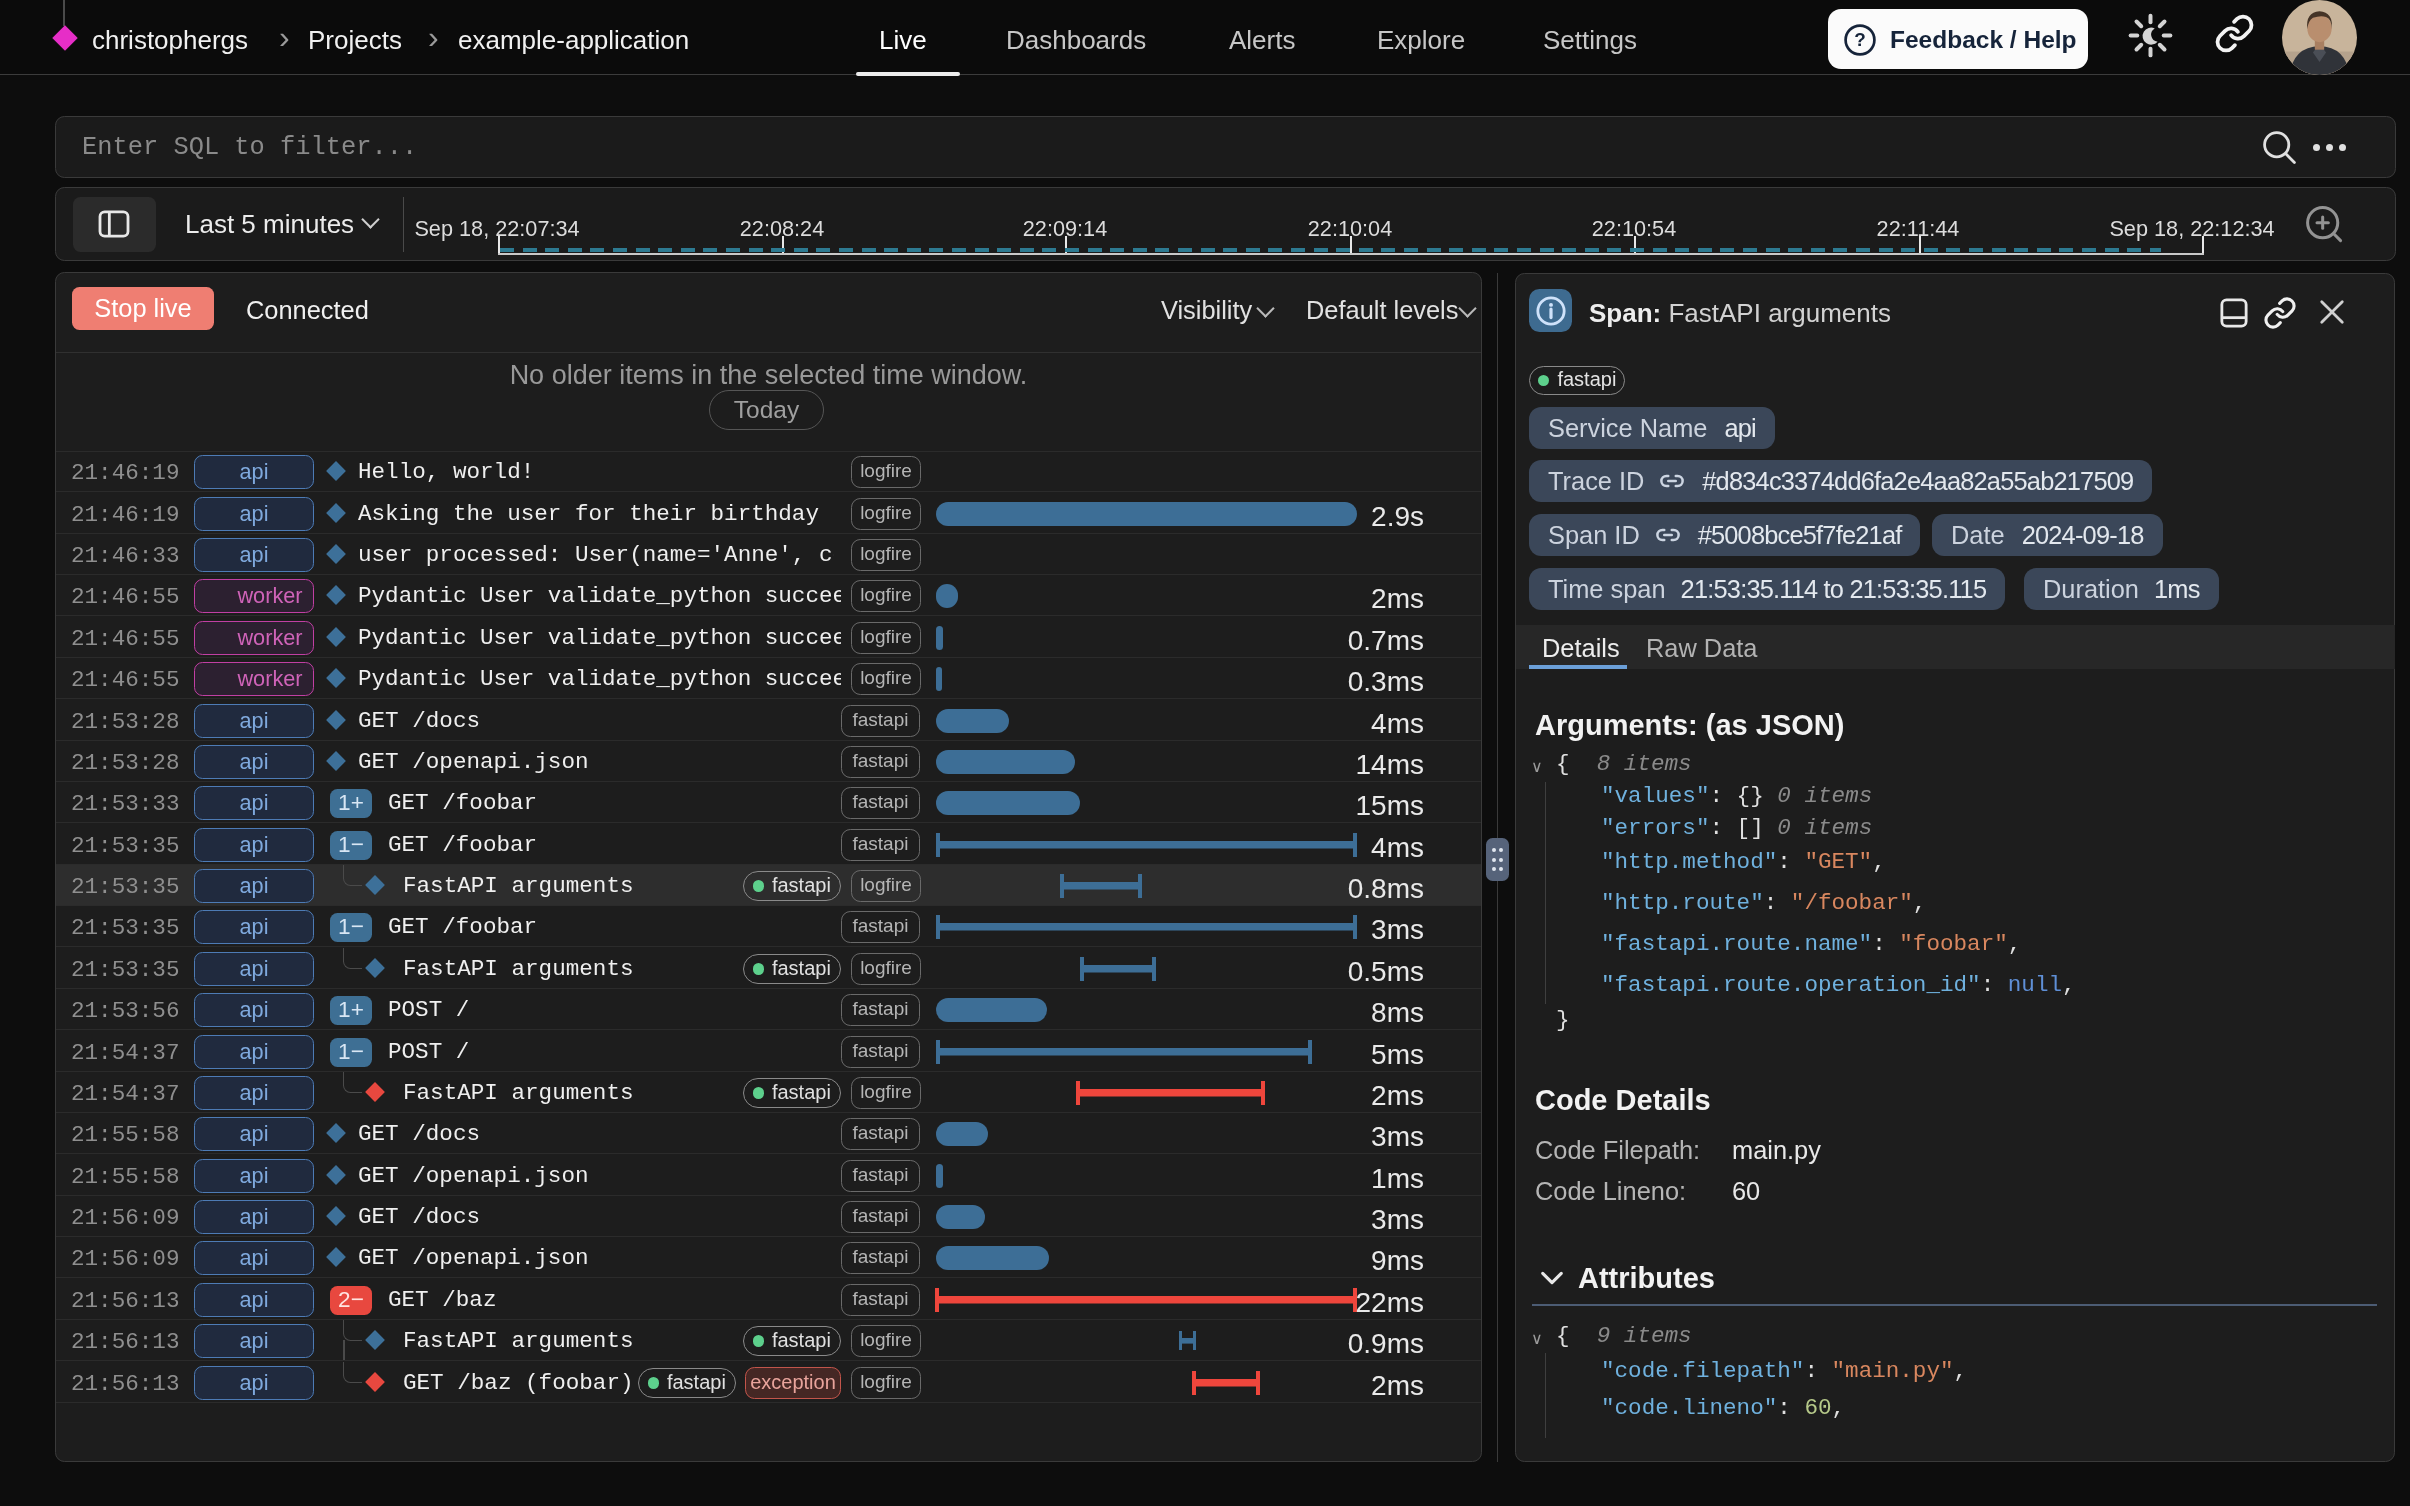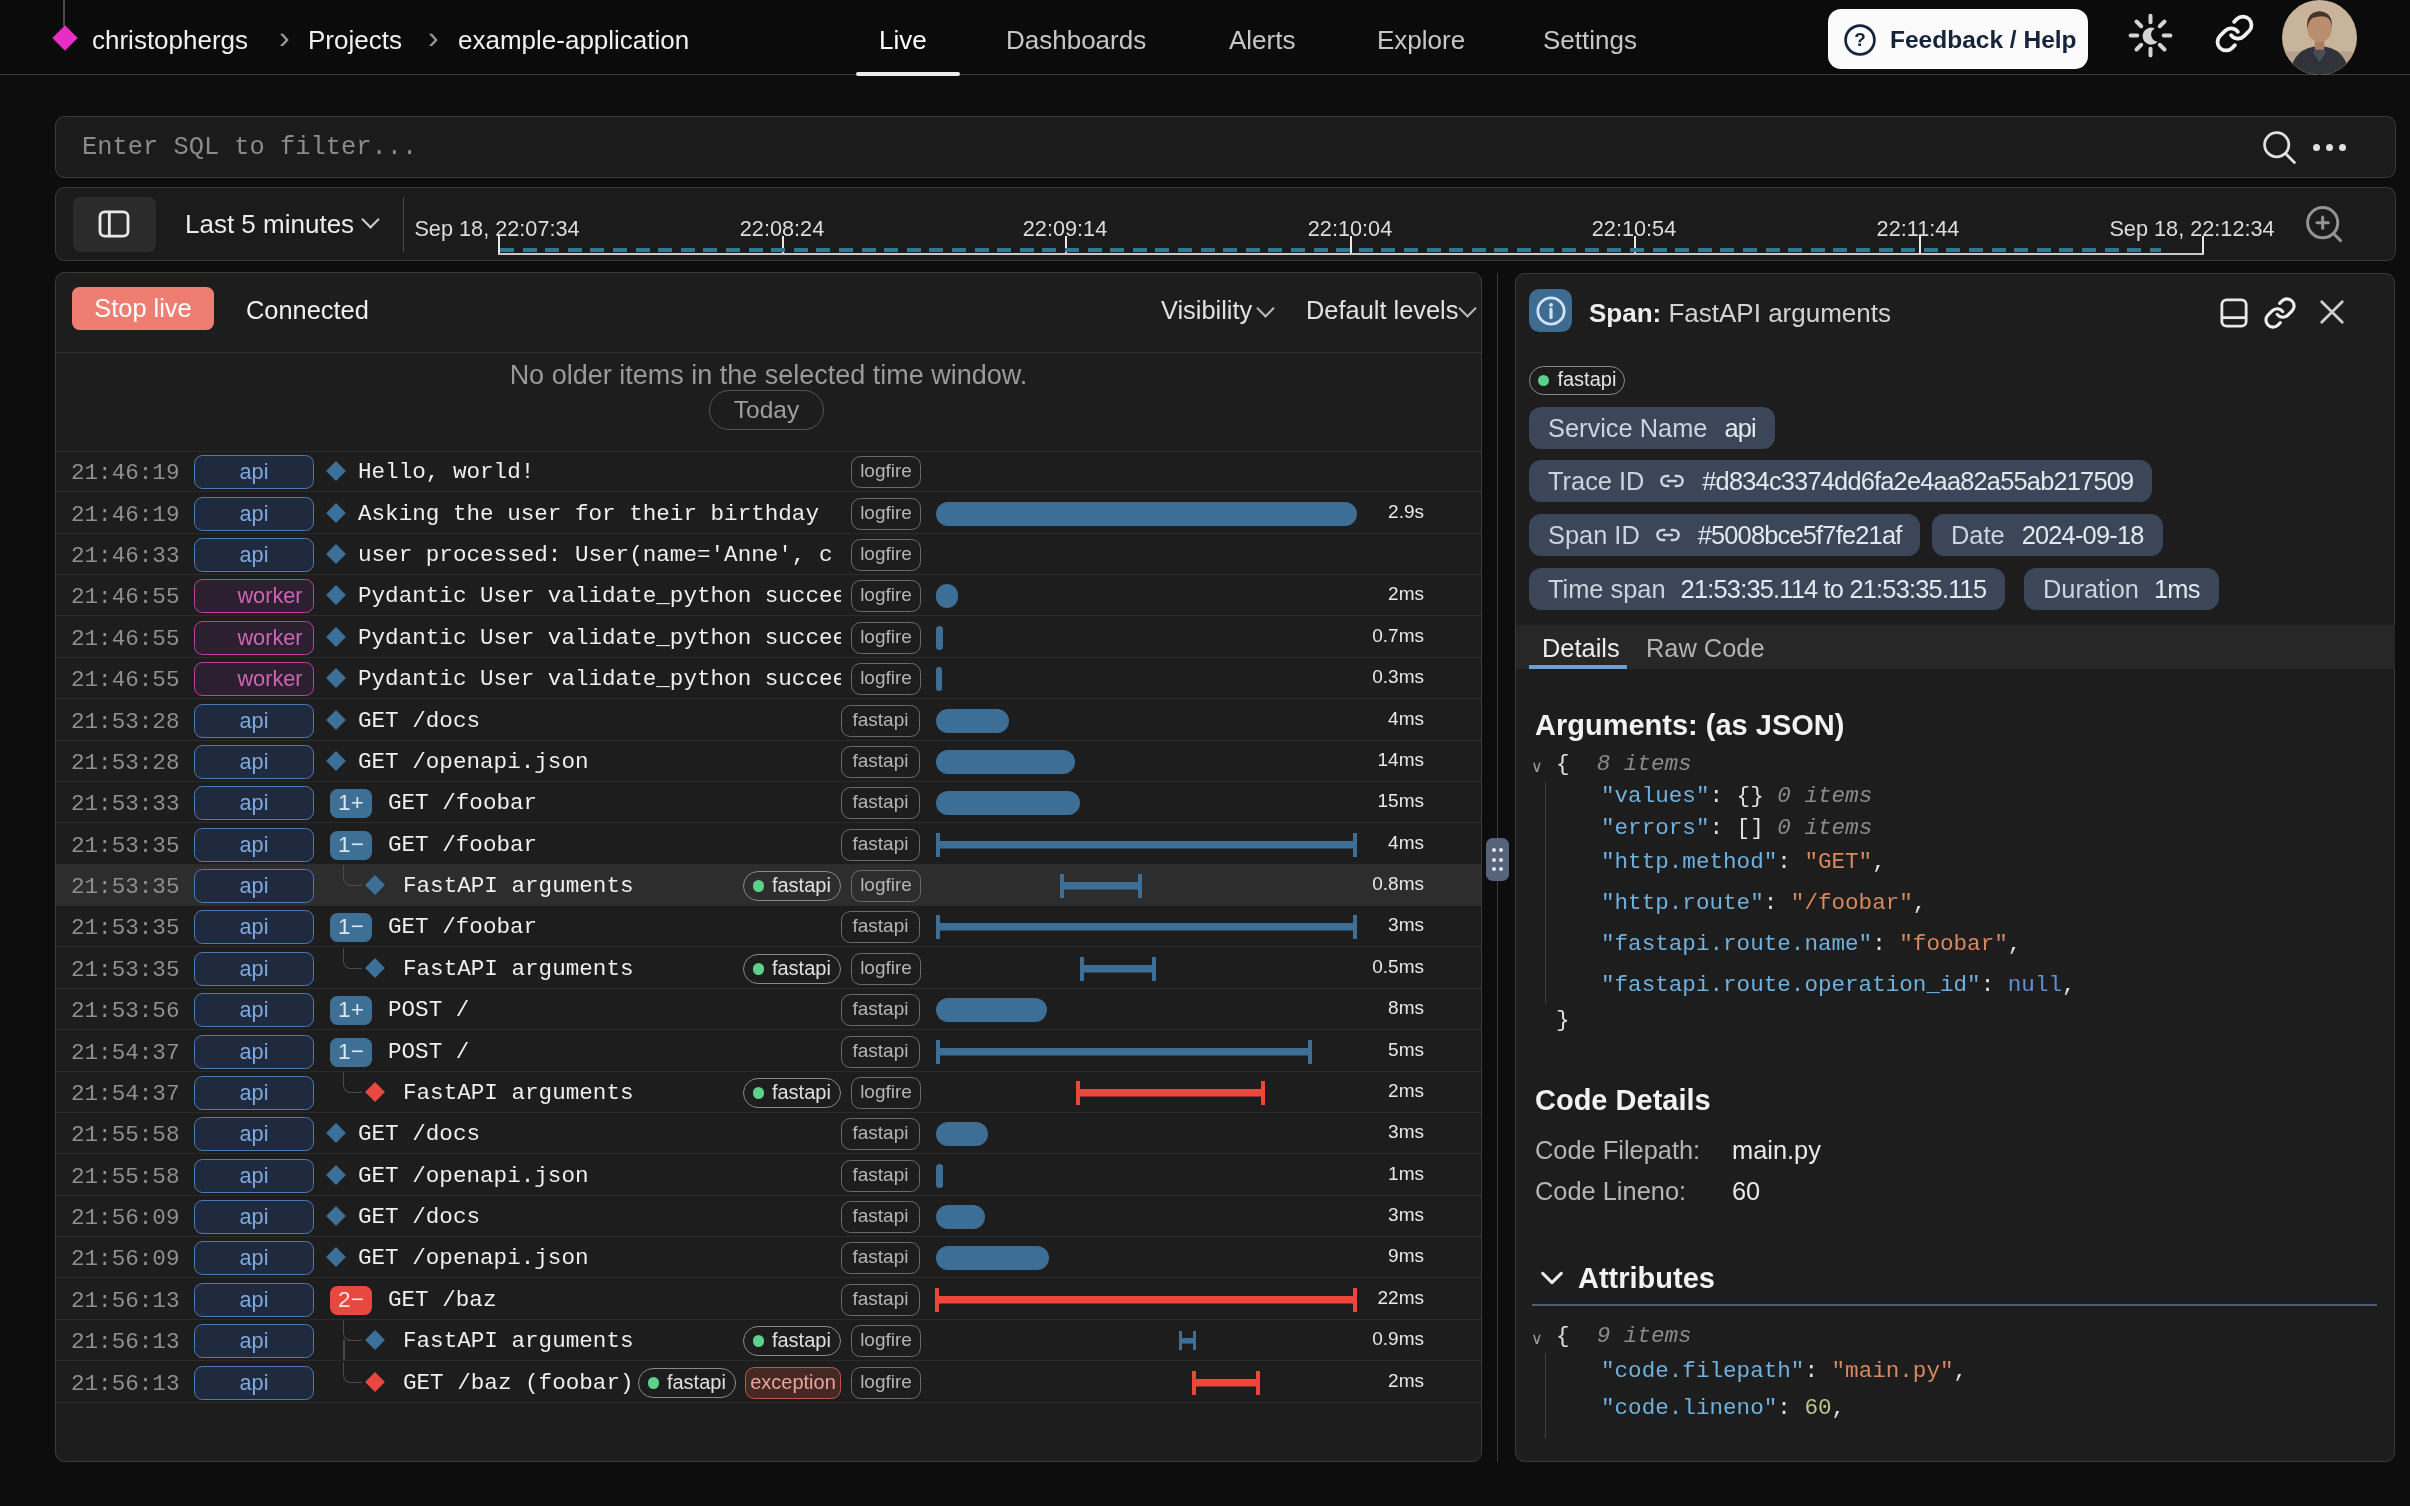--- a/index.html
+++ b/index.html
@@ -65,7 +65,7 @@
    background-repeat:no-repeat; background-size:100% 7.5px; background-position:0 8.5px; }
 .mbrk { top:11.3px; height:19px; border-left:3.8px solid; border-right:3.8px solid;
    background-repeat:no-repeat; background-size:100% 5.6px; background-position:0 6.6px; }
-.dur { left:1255px; top:7.5px; width:113px; text-align:right; font-size:19px; color:#e9e9e9; }
+.dur { left:1255px; top:7.5px; width:113px; text-align:right; font-size:28px; color:#e9e9e9; }
 
 #rsline { position:absolute; left:1497px; top:273px; width:0.9px; height:1189px; background:#3a3a3a; }
 #rshandle { position:absolute; left:1486px; top:838px; width:22.6px; height:43px; background:#56637a; border-radius:6.6px; }

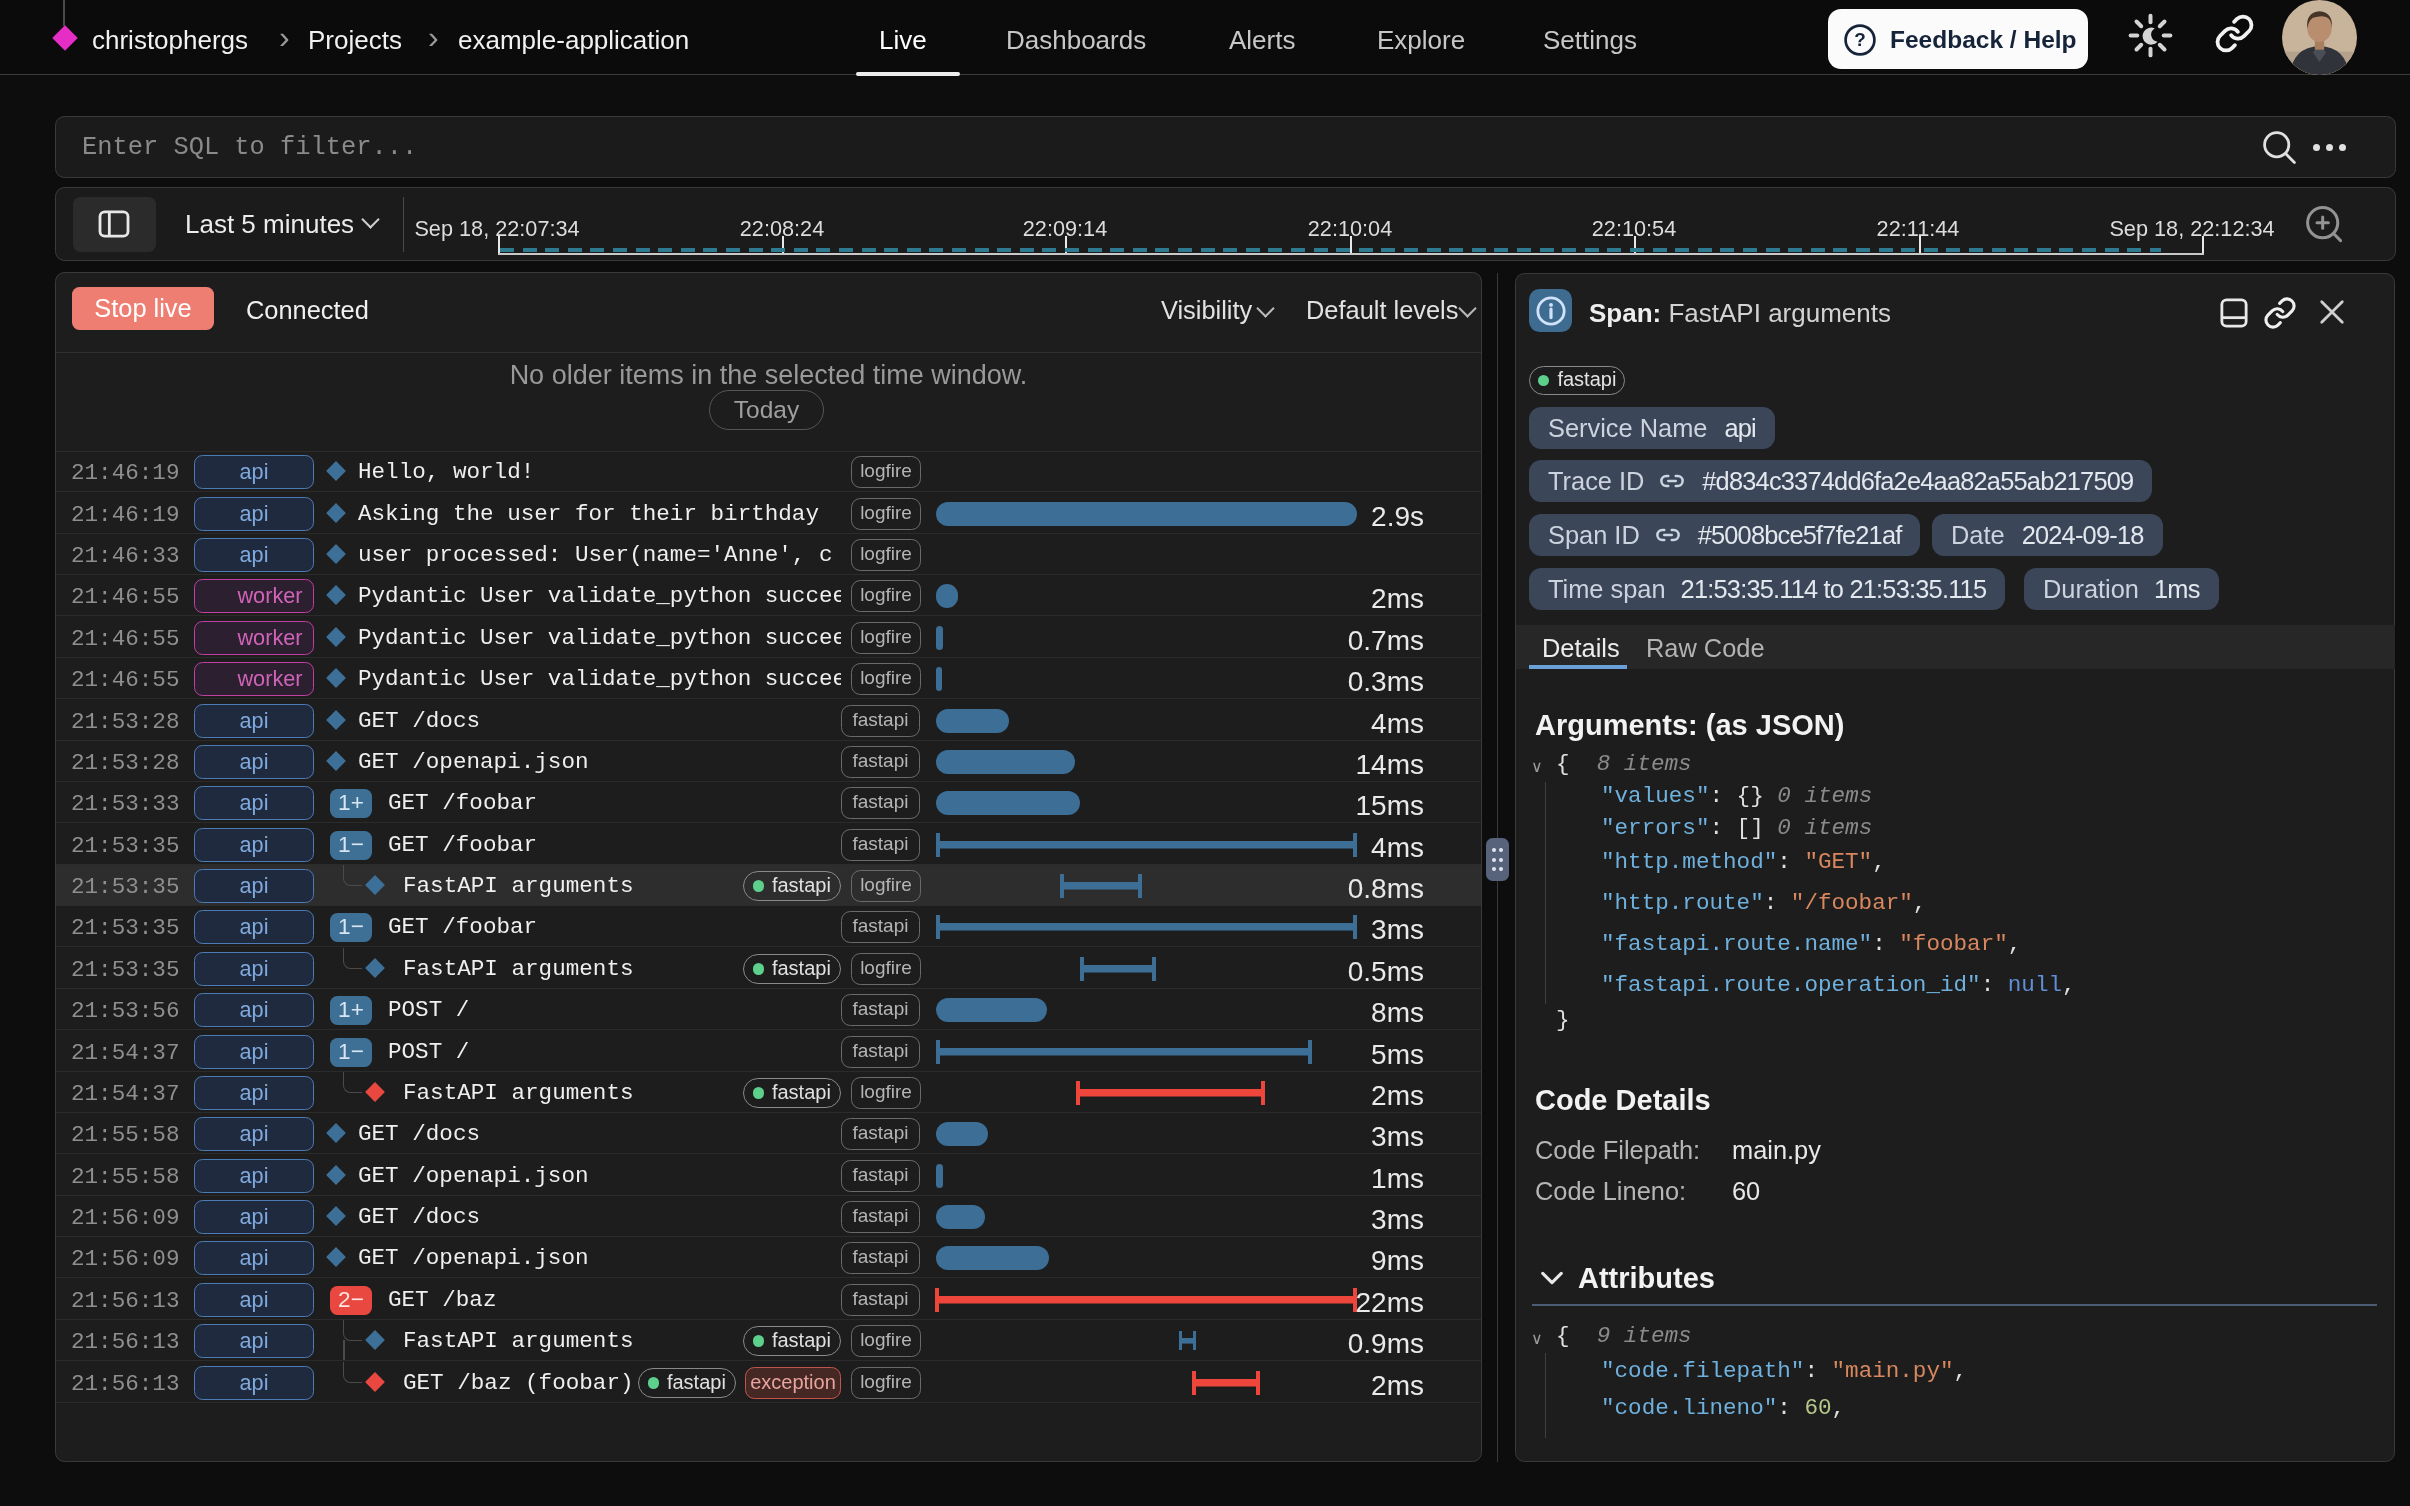--- a/index.html
+++ b/index.html
@@ -510,7 +510,7 @@
 
 <div id="tabbar">
     <span class="t1">Details</span>
-    <span class="t2">Raw Code</span>
+    <span class="t2">Raw Data</span>
     <div id="tabu"></div>
   </div>
 

